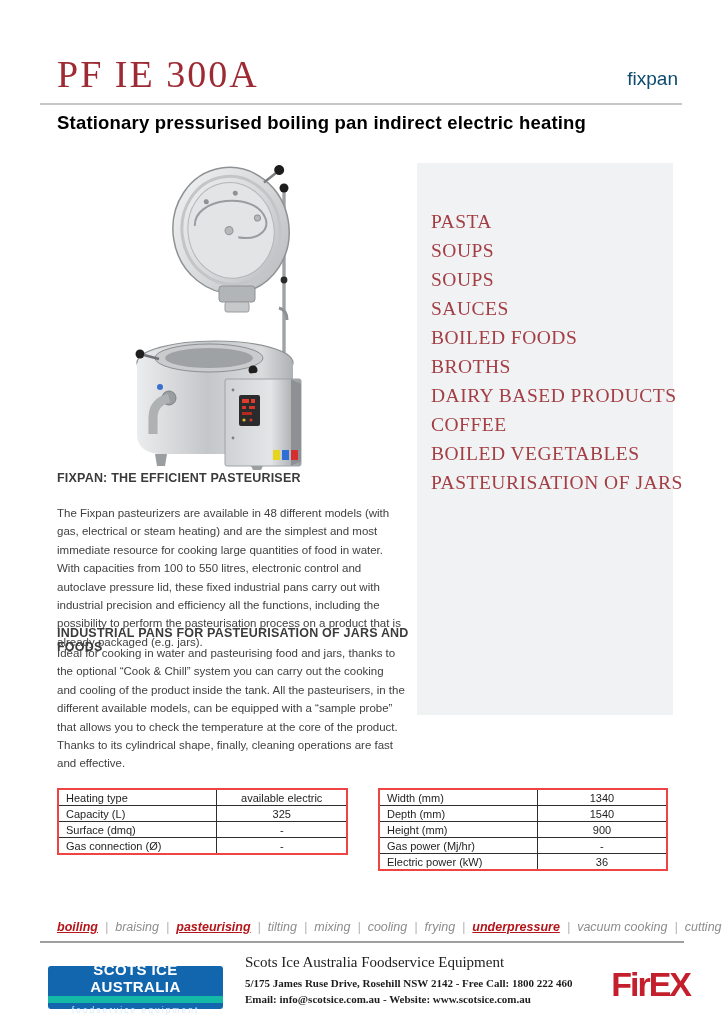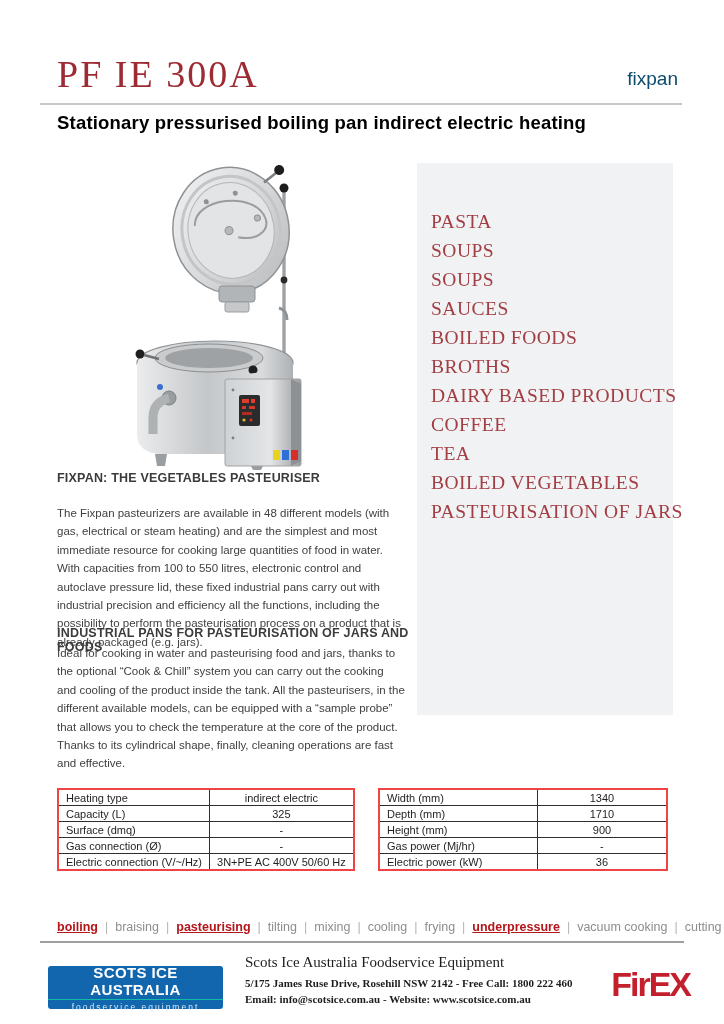--- a/index.html
+++ b/index.html
@@ -206,7 +206,6 @@
       <li>BROTHS</li>
       <li>DAIRY BASED PRODUCTS</li>
       <li>COFFEE</li>
-      <li>TEA</li>
       <li>BOILED VEGETABLES</li>
       <li>PASTEURISATION OF JARS</li>
     </ul>

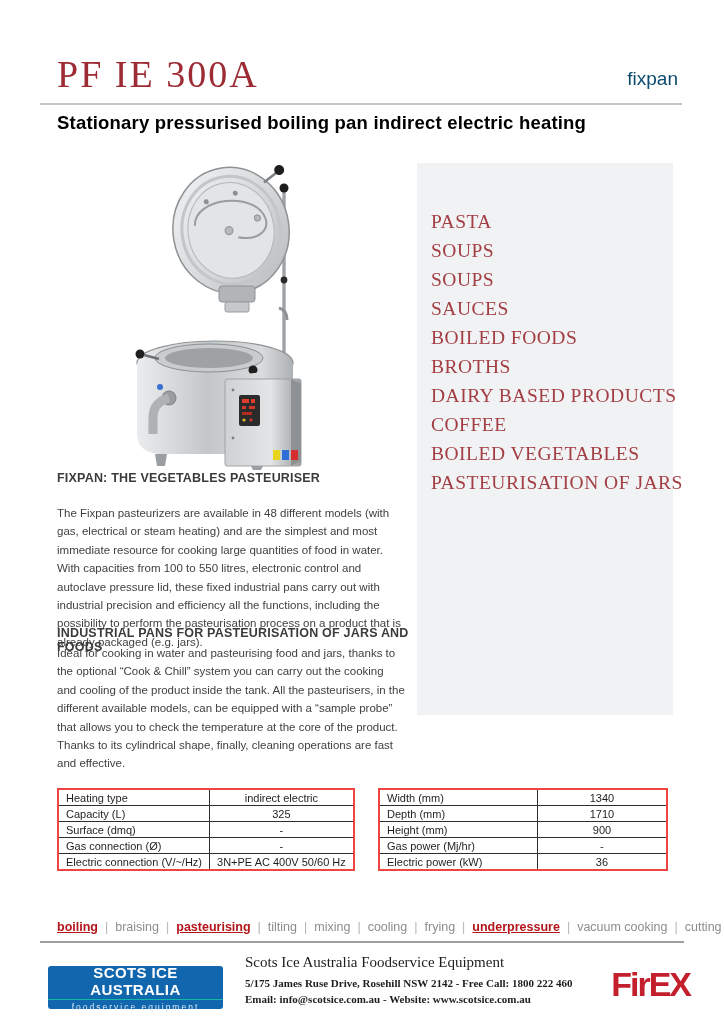--- a/index.html
+++ b/index.html
@@ -211,7 +211,7 @@
     </ul>
   </div>
 
-  <div id="sec1-h" class="sec-heading">FIXPAN: THE VEGETABLES PASTEURISER</div>
+  <div id="sec1-h" class="sec-heading">FIXPAN: THE EFFICIENT PASTEURISER</div>
   <div id="sec1-p" class="sec-body">The Fixpan pasteurizers are available in 48 different models (with gas, electrical or steam heating) and are the simplest and most immediate resource for cooking large quantities of food in water. With capacities from 100 to 550 litres, electronic control and autoclave pressure lid, these fixed industrial pans carry out with industrial precision and efficiency all the functions, including the possibility to perform the pasteurisation process on a product that is already packaged (e.g. jars).</div>
   <div id="sec2-h" class="sec-heading">INDUSTRIAL PANS FOR PASTEURISATION OF JARS AND FOODS</div>
   <div id="sec2-p" class="sec-body">Ideal for cooking in water and pasteurising food and jars, thanks to the optional “Cook &amp; Chill” system you can carry out the cooking and cooling of the product inside the tank. All the pasteurisers, in the different available models, can be equipped with a “sample probe” that allows you to check the temperature at the core of the product. Thanks to its cylindrical shape, finally, cleaning operations are fast and effective.</div>

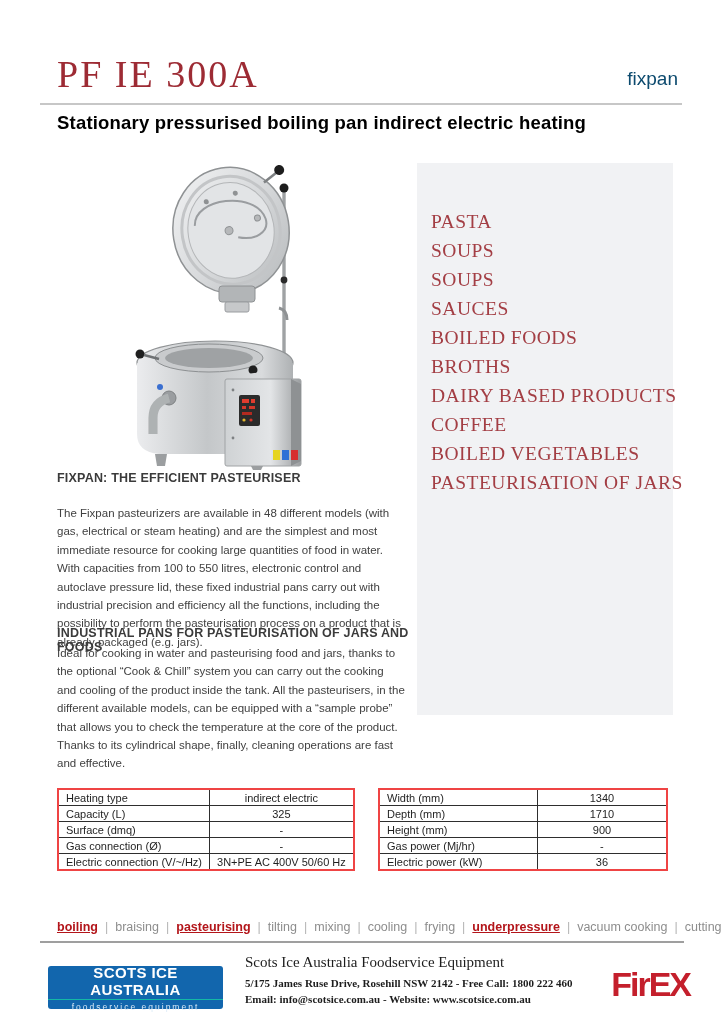--- a/index.html
+++ b/index.html
@@ -220,7 +220,7 @@
     <tbody>
         <tr>
       <td class="lbl">Heating type</td>
-      <td class="val">indirect electric</td>
+      <td class="val">available electric</td>
     </tr>
     <tr>
       <td class="lbl">Capacity (L)</td>

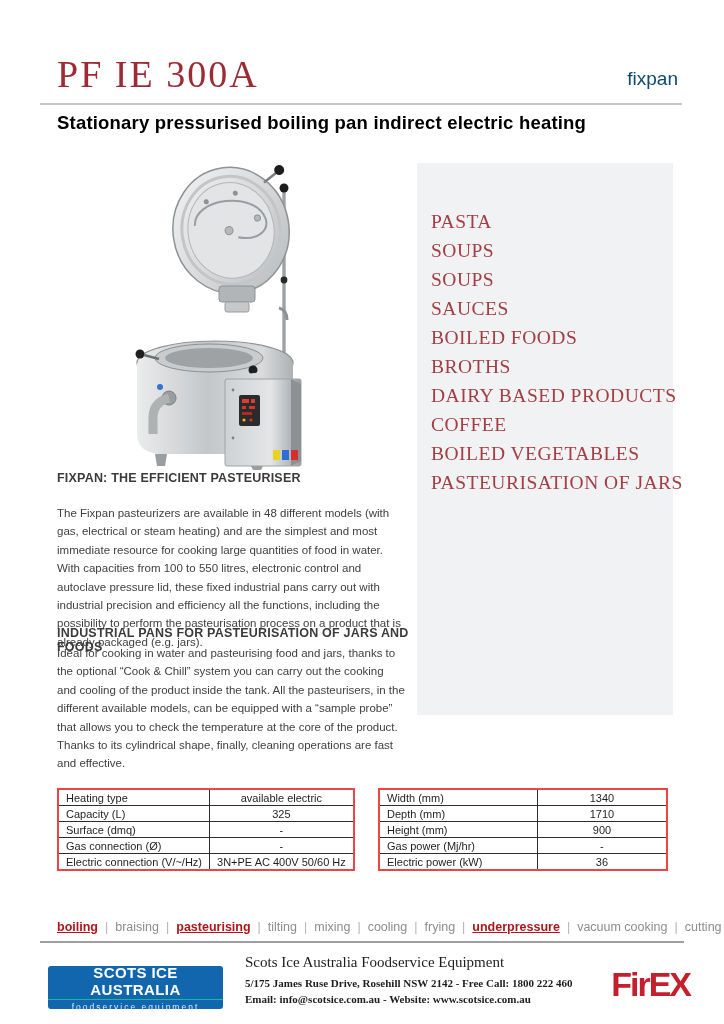--- a/index.html
+++ b/index.html
@@ -249,7 +249,7 @@
     </tr>
     <tr>
       <td class="lbl">Depth (mm)</td>
-      <td class="val">1710</td>
+      <td class="val">1540</td>
     </tr>
     <tr>
       <td class="lbl">Height (mm)</td>

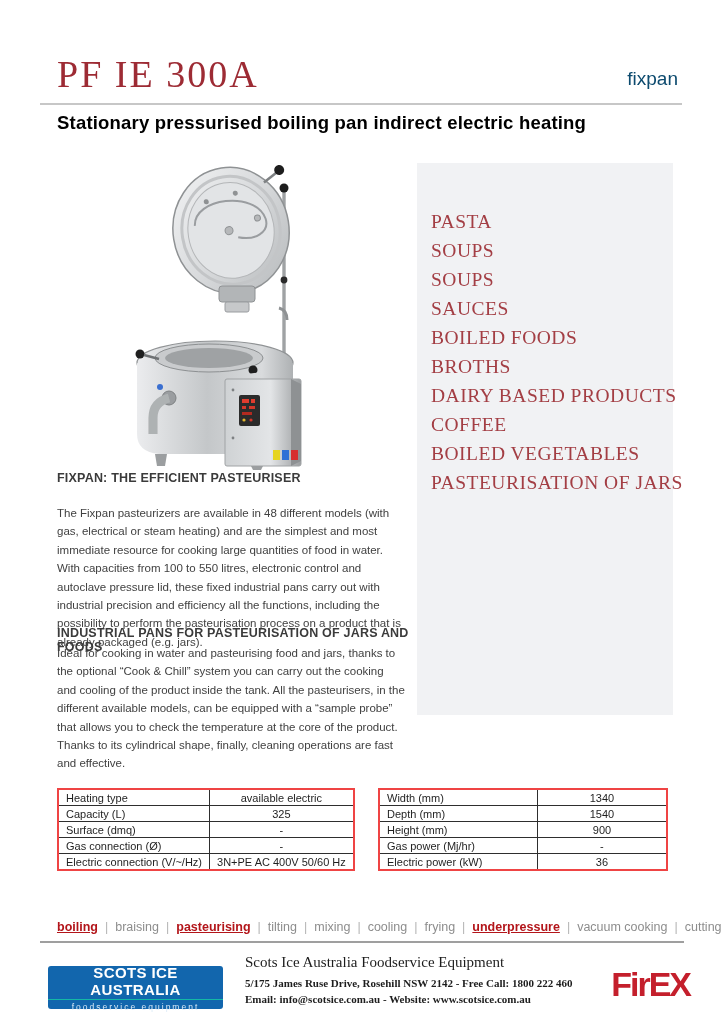--- a/index.html
+++ b/index.html
@@ -234,10 +234,6 @@
       <td class="lbl">Gas connection (Ø)</td>
       <td class="val">-</td>
     </tr>
-    <tr>
-      <td class="lbl">Electric connection (V/~/Hz)</td>
-      <td class="val">3N+PE AC 400V 50/60 Hz</td>
-    </tr>
   </tbody>
     </table>
 

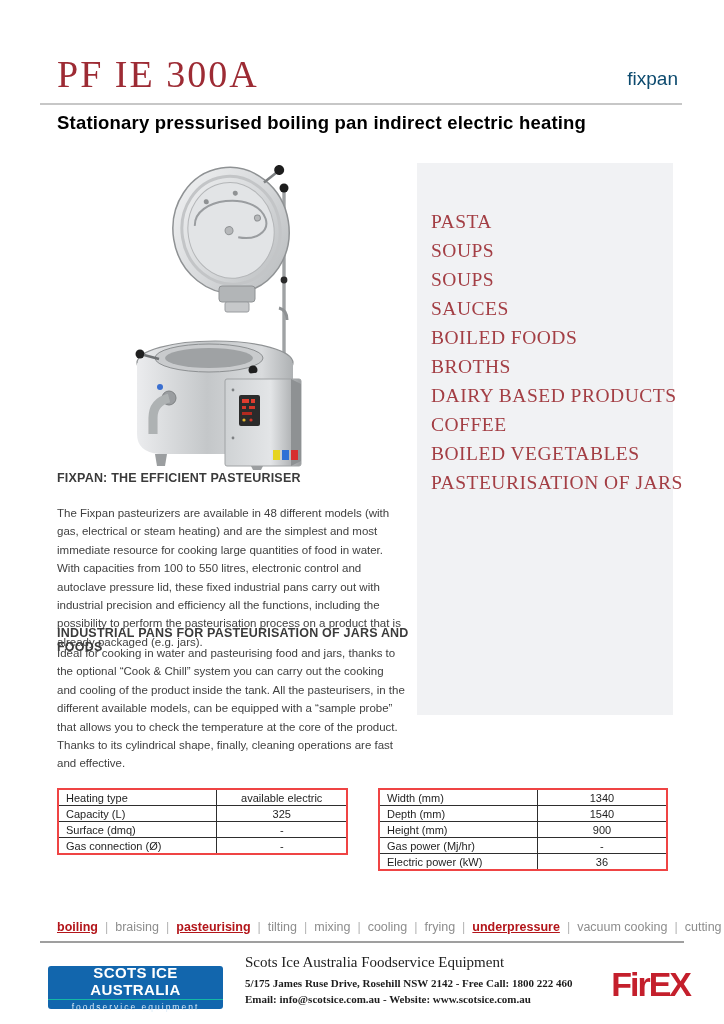--- a/index.html
+++ b/index.html
@@ -74,7 +74,7 @@
   .catbar {
     position:absolute; left:57px; top:920px; width:612px;
     font-size:12.5px; color:#8d8d8d; white-space:nowrap;
-    display:flex; align-items:center;
+    display:flex; align-items:center;font-style:italic;
   }
   .cat { font-weight:400; }
   .cat.active { color:#b3151a; font-weight:700; text-decoration:underline; }

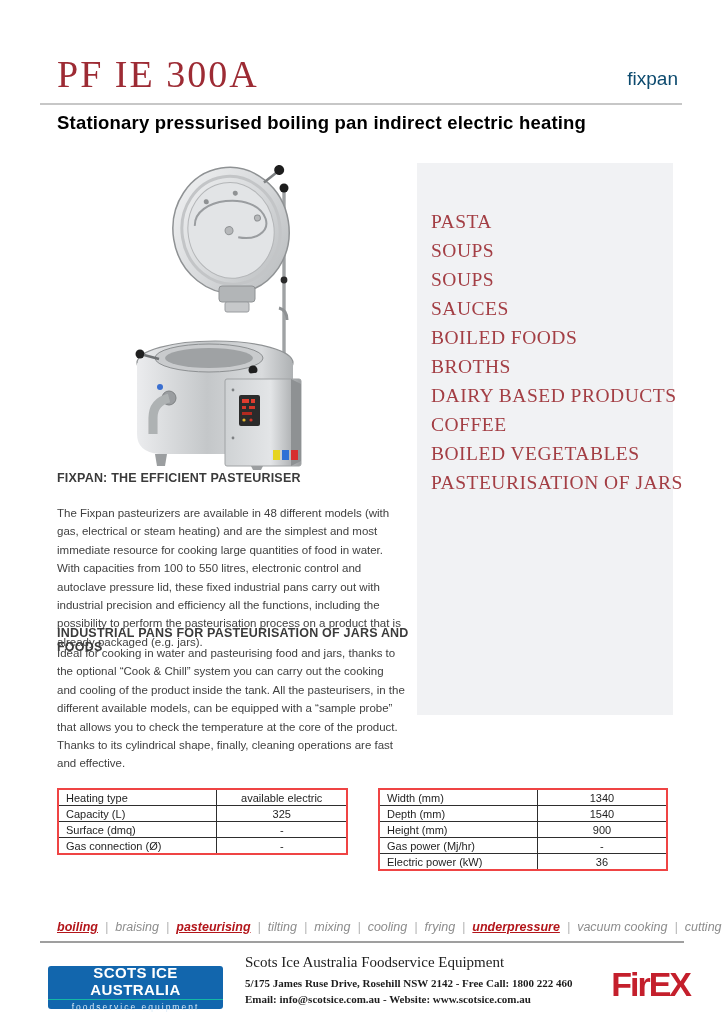--- a/index.html
+++ b/index.html
@@ -95,7 +95,7 @@
   }
   .scots-line1 {
     color:#ffffff; font-weight:700; font-size:15px; letter-spacing:0.4px;
-    border-bottom:1px solid #14b8a6; padding-bottom:1px; line-height:17px;
+    border-bottom:7px solid #14b8a6; padding-bottom:1px; line-height:17px;
   }
   .scots-line2 {
     color:#dcebf7; font-size:8.5px; letter-spacing:2px; margin-top:2px;

